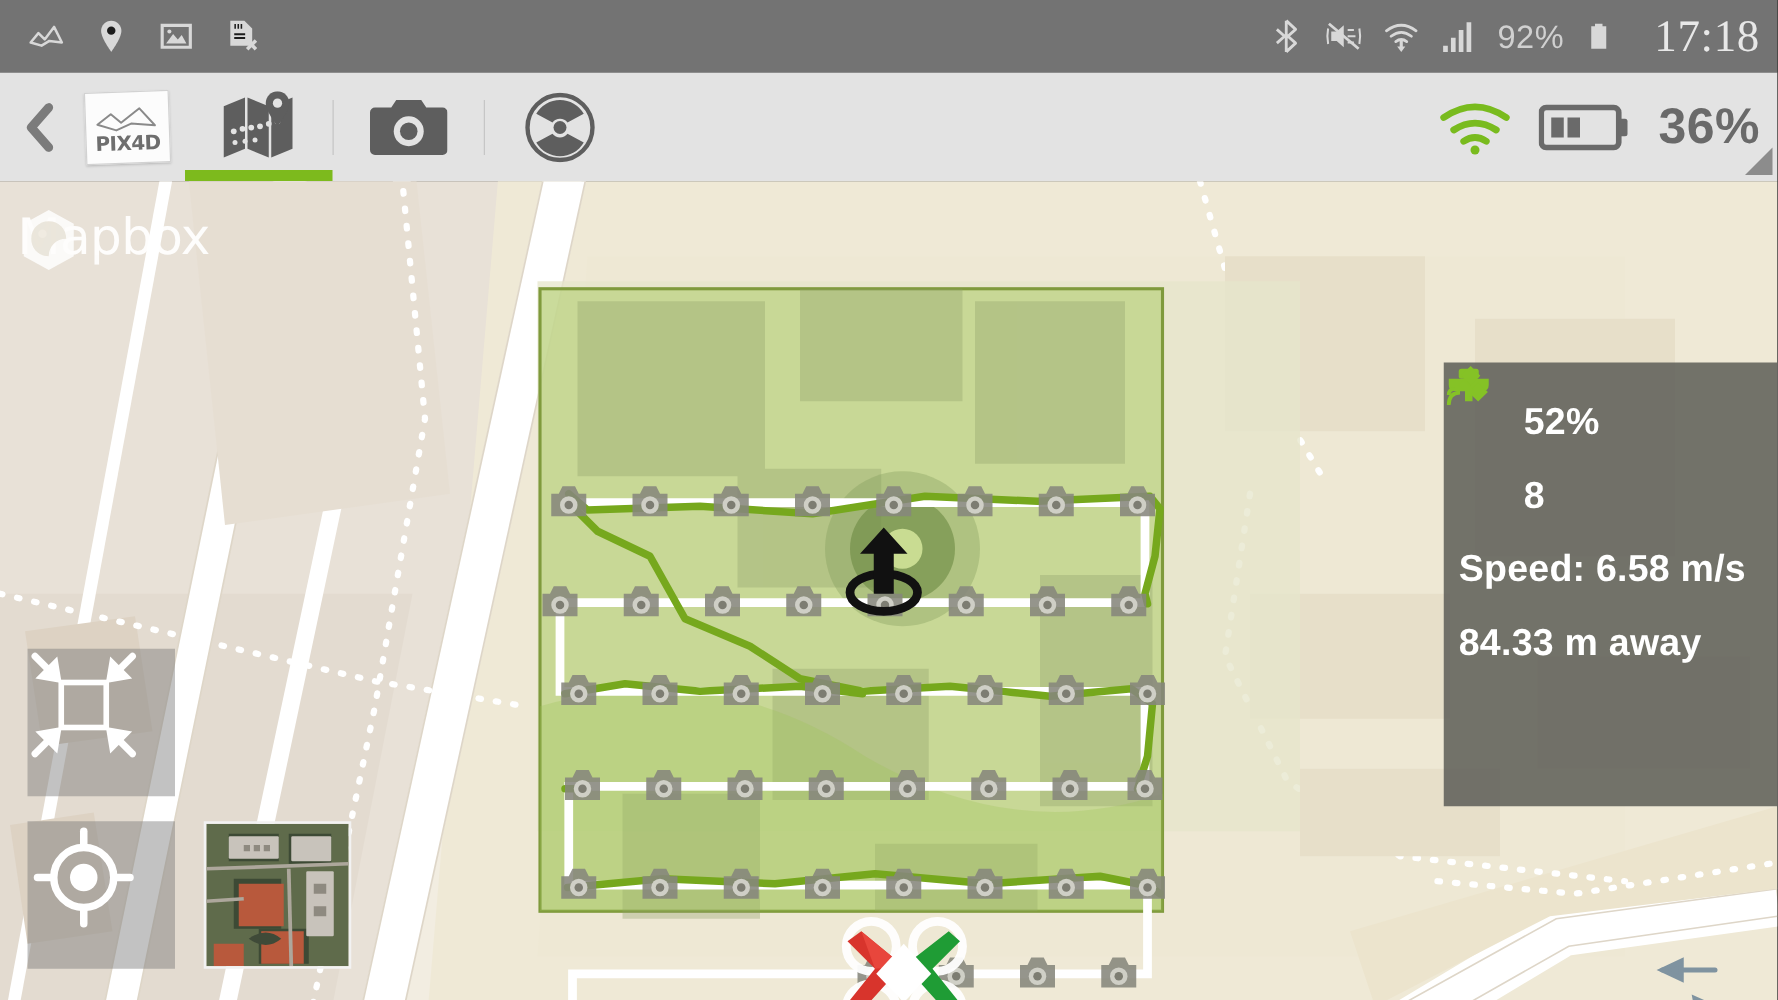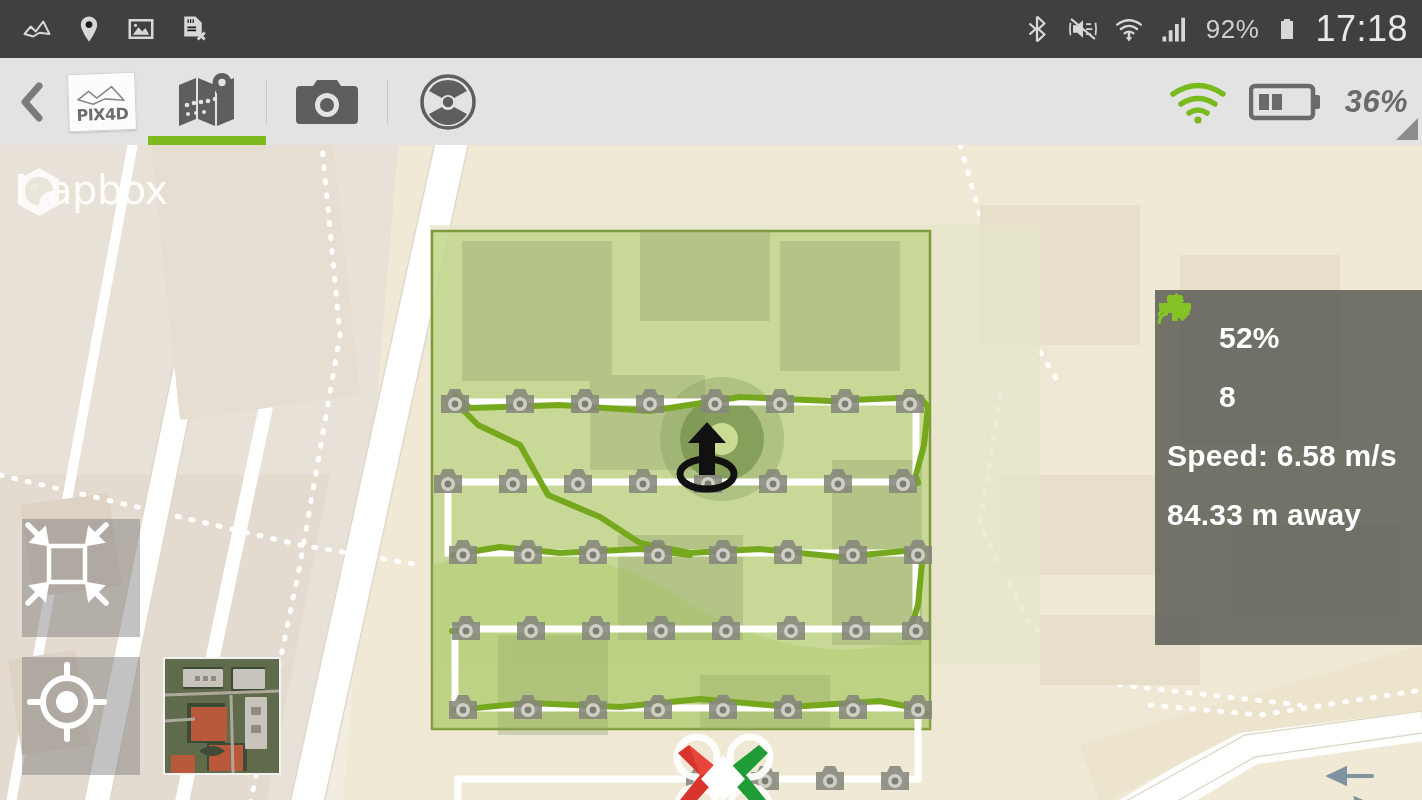--- a/index.html
+++ b/index.html
@@ -11,7 +11,7 @@
   
   #statusbar {
     position:absolute; left:0; top:0; width:1422px; height:58px;
-    background:#404040; display:flex; align-items:center;
+    background:#737373; display:flex; align-items:center;
   }
   #sb-left { display:flex; align-items:center; gap:22px; padding-left:22px; }
   #sb-right { margin-left:auto; display:flex; align-items:center; gap:16px; padding-right:14px; }

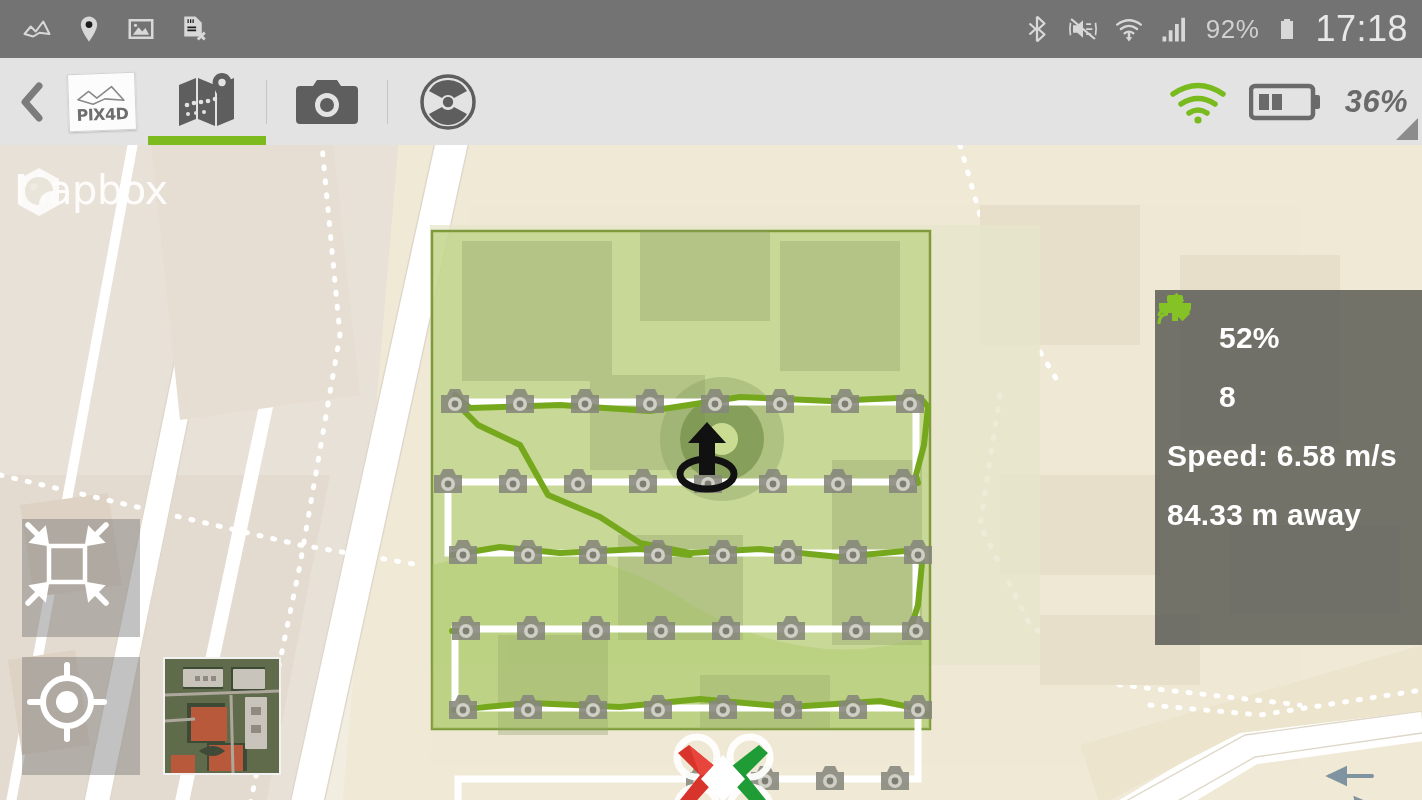--- a/index.html
+++ b/index.html
@@ -17,7 +17,7 @@
   #sb-right { margin-left:auto; display:flex; align-items:center; gap:16px; padding-right:14px; }
   .sb-ico { width:30px; height:30px; display:block; fill:#d8d8d8; }
   #sb-batt-pct { color:#d0d0d0; font-size:26px; font-weight:400; letter-spacing:.5px; }
-  #sb-clock { color:#e8e8e8; font-size:36px; font-weight:400; letter-spacing:.5px; margin-left:0; }
+  #sb-clock { color:#e8e8e8; font-size:36px; font-weight:400; letter-spacing:.5px; margin-left:16px;font-family:Liberation Serif, serif; }
 
   
   #toolbar {

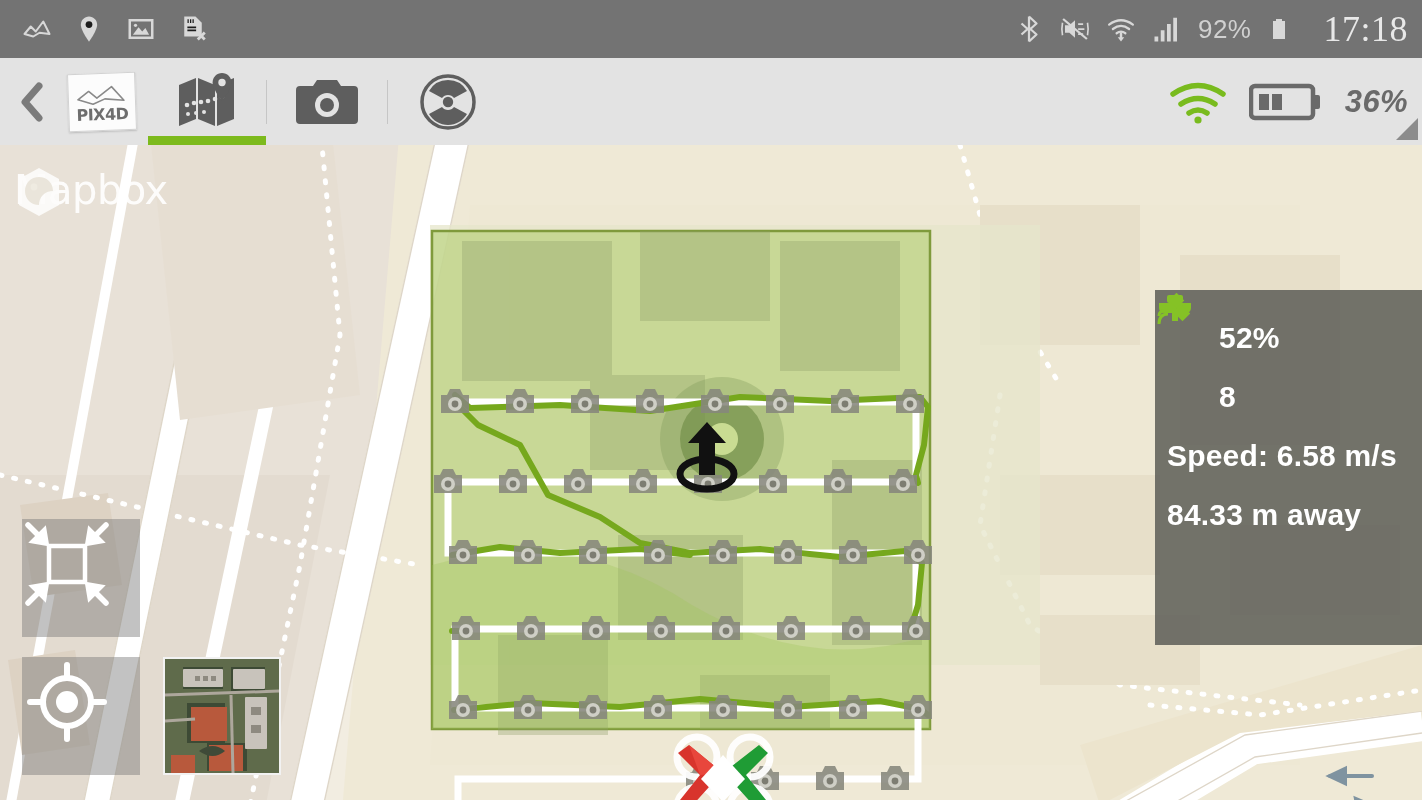--- a/index.html
+++ b/index.html
@@ -37,7 +37,7 @@
   #tab-map-underline { position:absolute; left:0; bottom:0; width:118px; height:9px; background:#7dba1d; }
   #tb-right { margin-left:auto; display:flex; align-items:center; gap:22px; padding-right:14px; position:relative; }
   #tb-wifi { width:58px; height:44px; }
-  #tb-batt-pct { color:#6a6a6a; font-size:31px; font-weight:700; letter-spacing:.4px;font-style:italic; }
+  #tb-batt-pct { color:#6a6a6a; font-size:40px; font-weight:700; letter-spacing:.4px; }
   #tb-corner { position:absolute; right:4px; bottom:-16px; width:0; height:0;
                border-left:22px solid transparent; border-bottom:22px solid #8c8c8c; }
 

